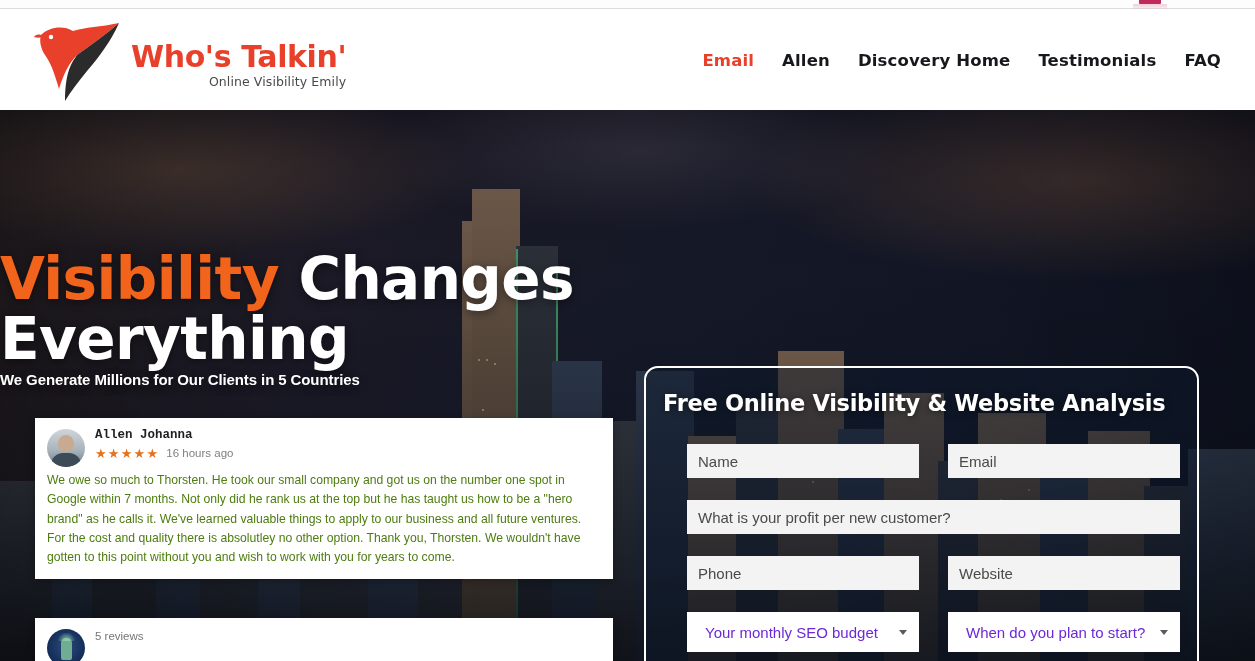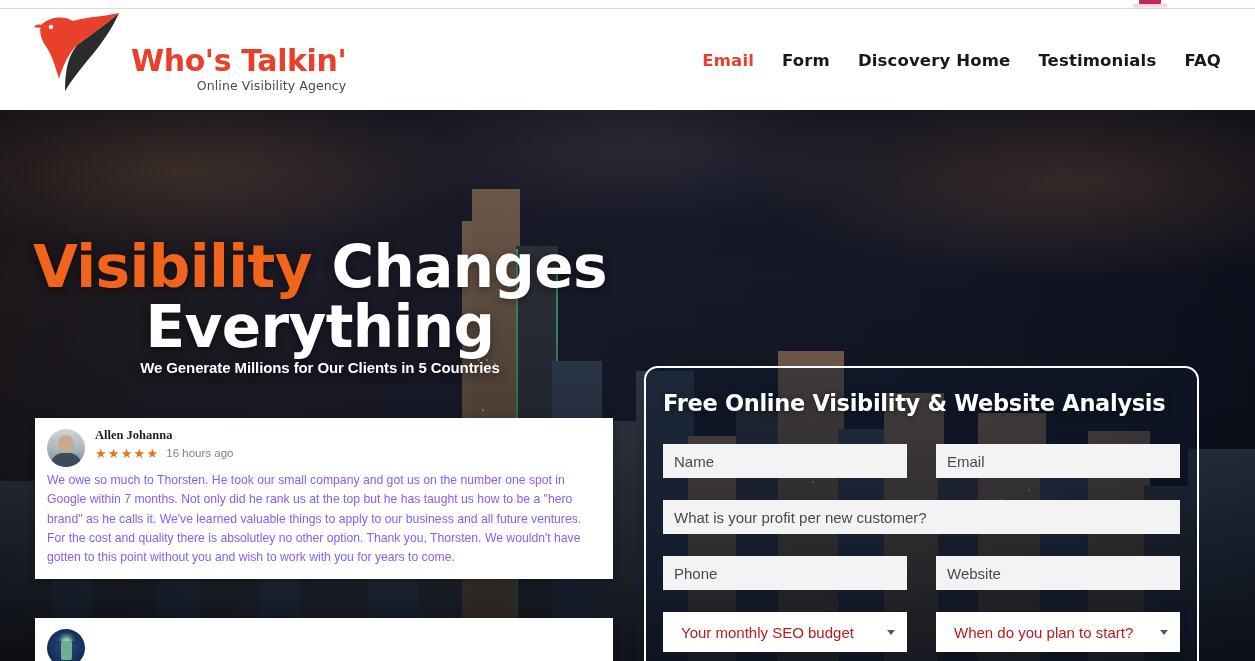--- a/index.html
+++ b/index.html
@@ -31,7 +31,7 @@
     position: absolute; top: 9px; left: 0; width: 1255px; height: 101px;
     background: #ffffff; display: flex; align-items: center;
   }
-  .logo-wrap { position: absolute; left: 33px; top: 0; display: flex; align-items: flex-end; }
+  .logo-wrap { position: absolute; left: 33px; top: 10px; display: flex; align-items: center; }
   .logo-bird { width: 96px; height: 84px; flex: 0 0 auto; }
   .logo-text { margin-left: 2px; padding-top: 8px; }
   .logo-title {

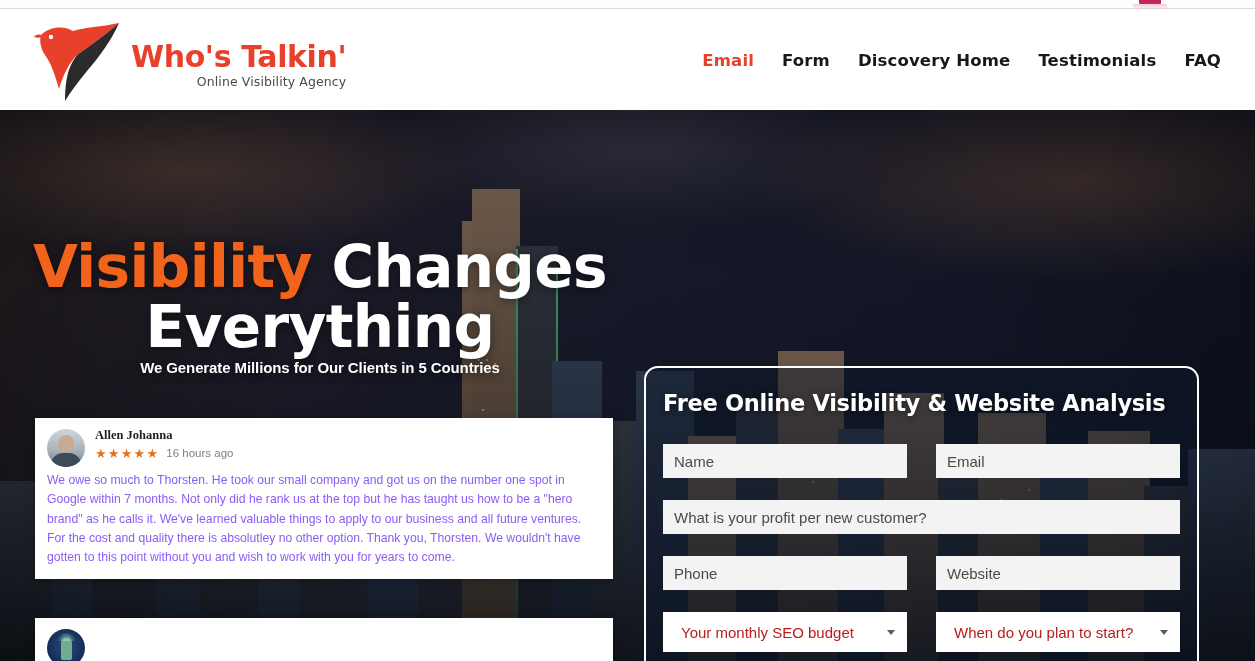--- a/index.html
+++ b/index.html
@@ -218,7 +218,7 @@
 
     <nav class="main-nav">
       <a class="nav-item active" href="#">Email</a>
-      <a class="nav-item" href="#">Form</a>
+      <a class="nav-item" href="#">Allen</a>
       <a class="nav-item" href="#">Discovery Home</a>
       <a class="nav-item" href="#">Testimonials</a>
       <a class="nav-item" href="#">FAQ</a>

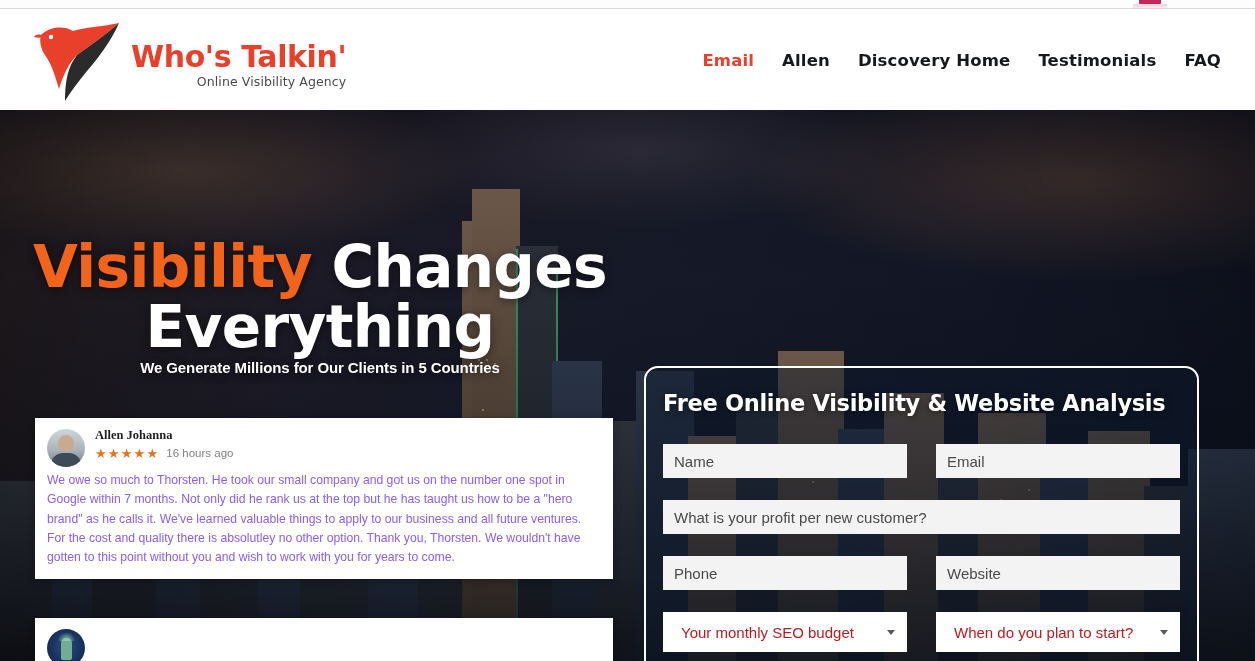--- a/index.html
+++ b/index.html
@@ -212,7 +212,7 @@
       </svg>
       <div class="logo-text">
         <div class="logo-title">Who's Talkin'</div>
-        <div class="logo-sub">Online Visibility Agency</div>
+        <div class="logo-sub">Online Visibility Emily</div>
       </div>
     </div>
 

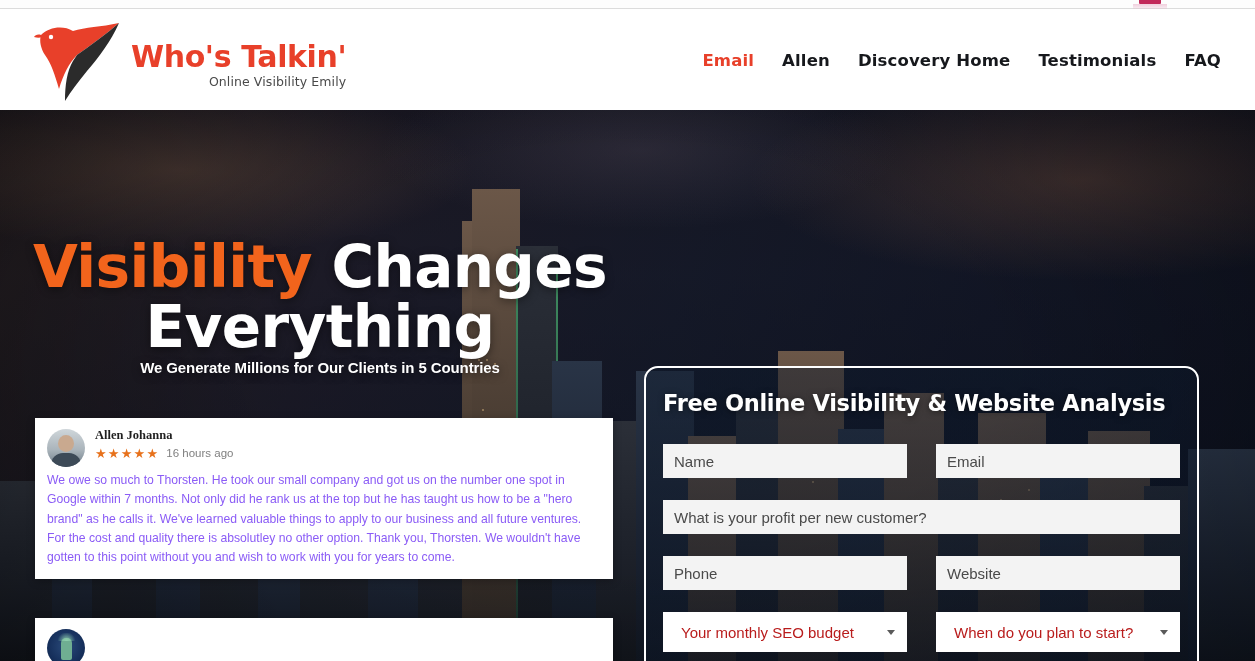--- a/index.html
+++ b/index.html
@@ -95,7 +95,7 @@
   }
 
   
-  .hero-copy { position: absolute; left: 0; top: 128px; width: 640px; text-align: center; }
+  .hero-copy { position: absolute; left: 0; top: 140px; width: 640px; }
   .headline {
     font-size: 58px; font-weight: bold; color: #ffffff;
     line-height: 1.03; letter-spacing: -0.6px;

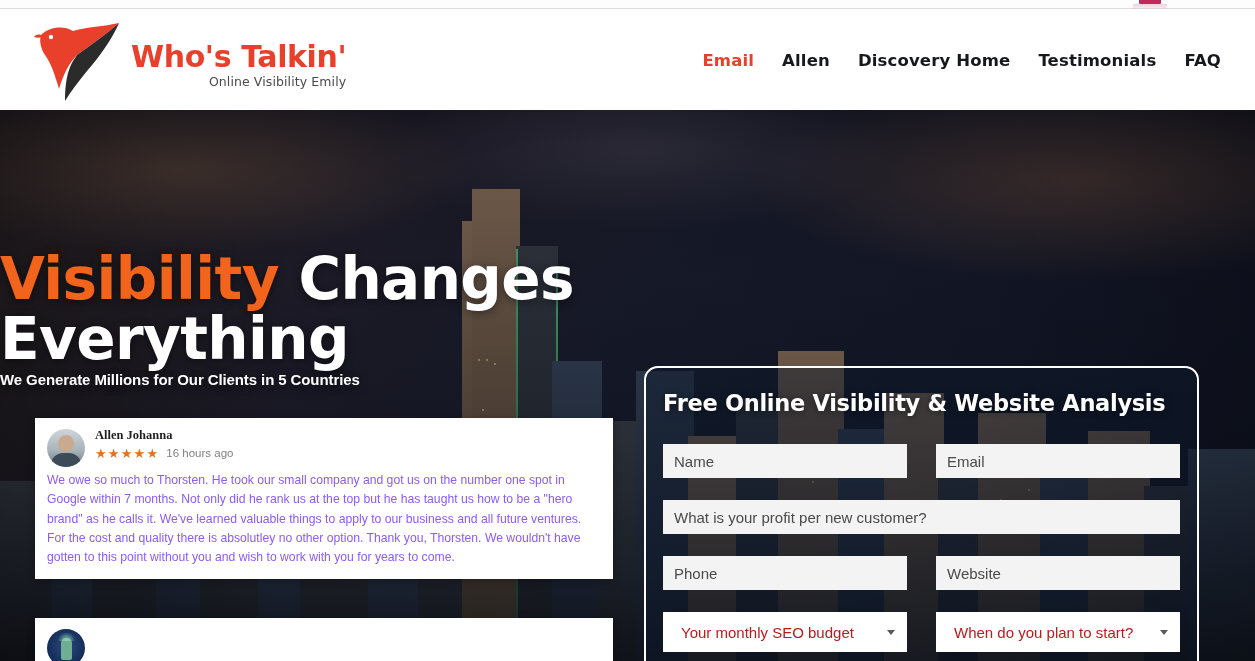--- a/index.html
+++ b/index.html
@@ -142,7 +142,7 @@
   .rev-meta { flex: 1 1 auto; min-width: 0; }
   .rev-name {
     font-size: 12.5px; font-weight: bold; color: #1f1f1f; line-height: 1.25;
-    font-family: Liberation Serif, serif;
+    font-family: Liberation Mono, monospace;
   }
   .rev-count { font-size: 11.5px; color: #777777; line-height: 1.35; margin-top: 1px; }
   .rev-rating { display: flex; align-items: center; gap: 7px; margin-top: 3px; }

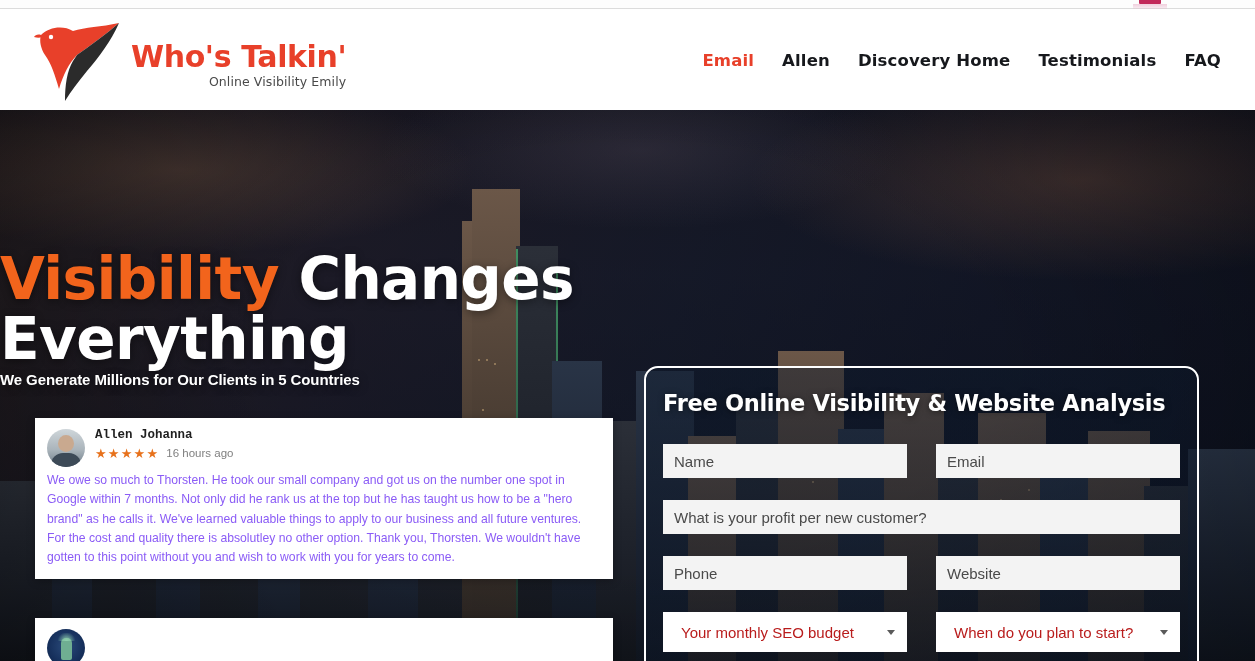--- a/index.html
+++ b/index.html
@@ -166,7 +166,7 @@
     text-shadow: 0 1px 6px rgba(0,0,0,.5);
     font-family: "DejaVu Sans", sans-serif;
   }
-  .f-row { display: flex; gap: 29px; margin-bottom: 22px; }
+  .f-row { display: flex; gap: 29px; margin-bottom: 22px; margin-left: 24px; }
   .f-input {
     flex: 1 1 0; height: 34px; border: none; outline: none;
     background: #f3f3f3; padding: 0 11px;

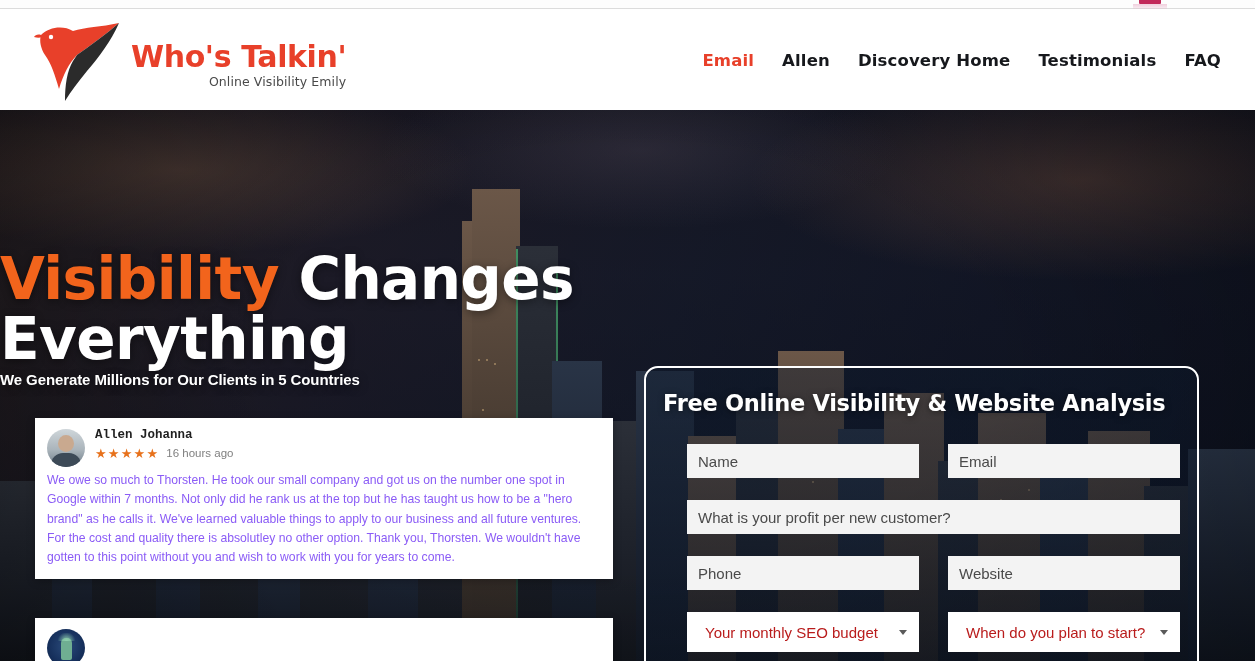--- a/index.html
+++ b/index.html
@@ -149,7 +149,7 @@
   .stars { color: #e7711b; font-size: 13px; letter-spacing: 1.2px; line-height: 1; }
   .rev-time { font-size: 11.5px; color: #808080; }
   .rev-body {
-    font-size: 12.2px; color: #8b5cf6; line-height: 1.58; margin-top: 4px;
+    font-size: 12.2px; color: #4d7c0f; line-height: 1.58; margin-top: 4px;
     font-family: "Liberation Sans", sans-serif;
   }
 

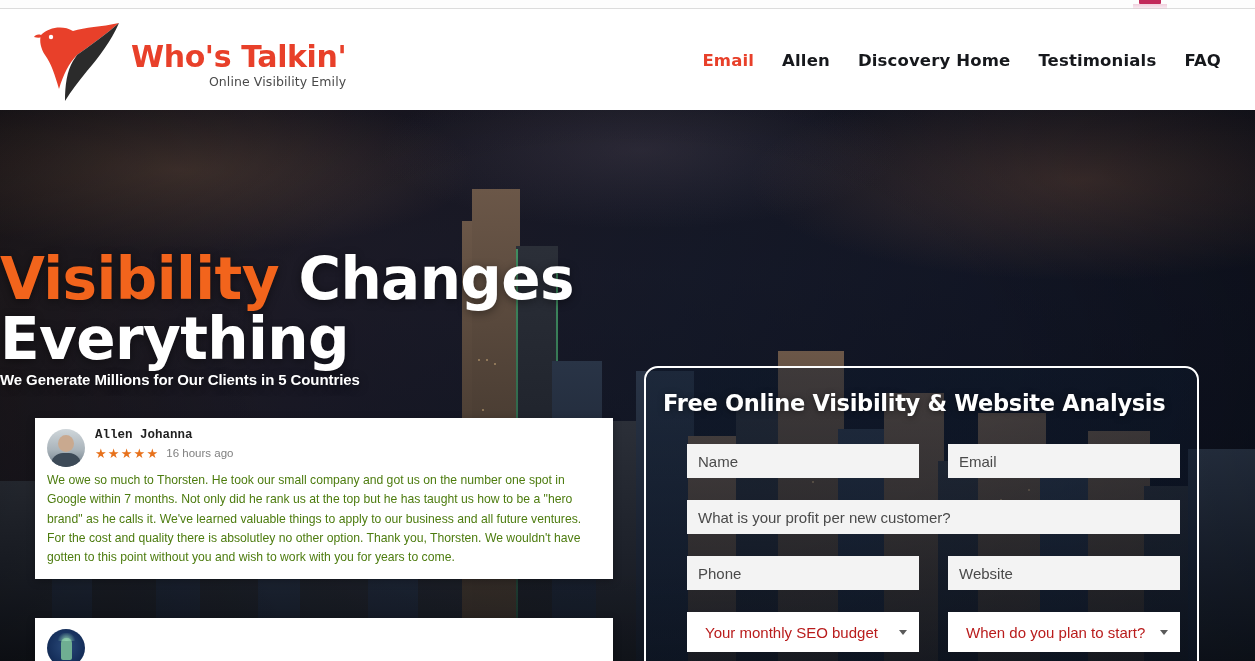--- a/index.html
+++ b/index.html
@@ -307,6 +307,7 @@
         <div class="rev-head">
           <div class="avatar av-liberty"></div>
           <div class="rev-meta">
+            <div class="rev-count">5 reviews</div>
           </div>
         </div>
 

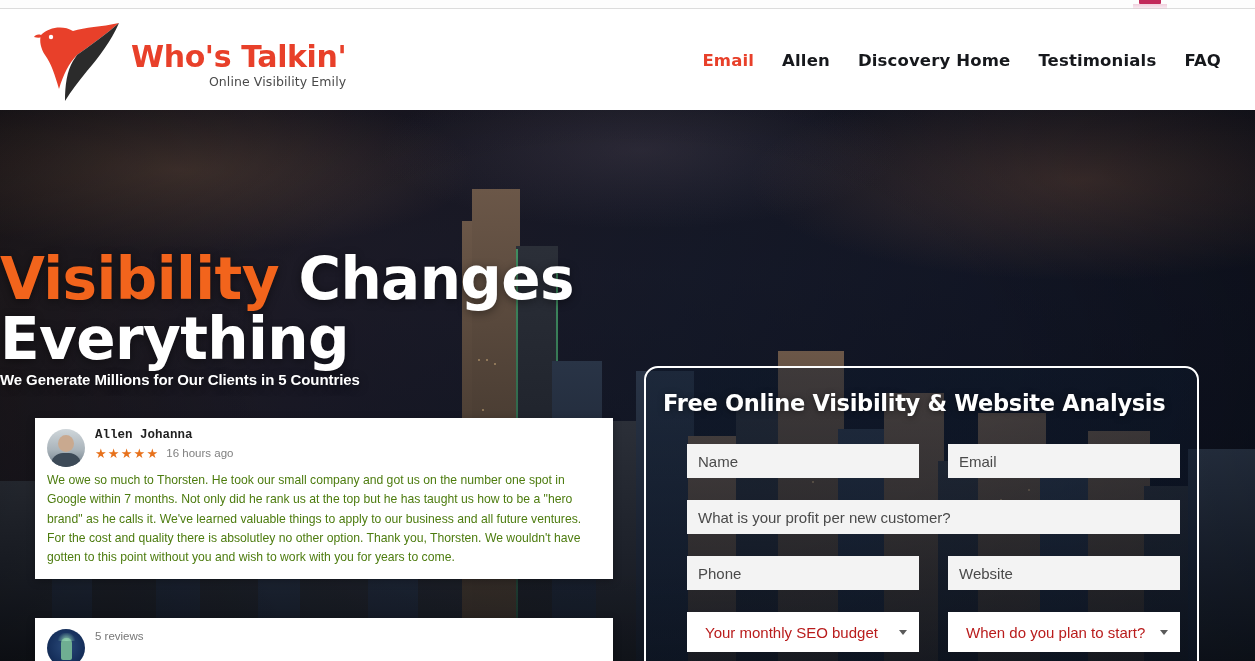--- a/index.html
+++ b/index.html
@@ -179,7 +179,7 @@
   .f-select {
     width: 100%; height: 40px; border: none; outline: none;
     background: #ffffff; padding: 0 28px 0 18px;
-    font-size: 15px; color: #b91c1c; appearance: none;
+    font-size: 15px; color: #6d28d9; appearance: none;
     -webkit-appearance: none; cursor: pointer;
     font-family: "Liberation Sans", sans-serif;
     text-overflow: ellipsis; white-space: nowrap; overflow: hidden;

